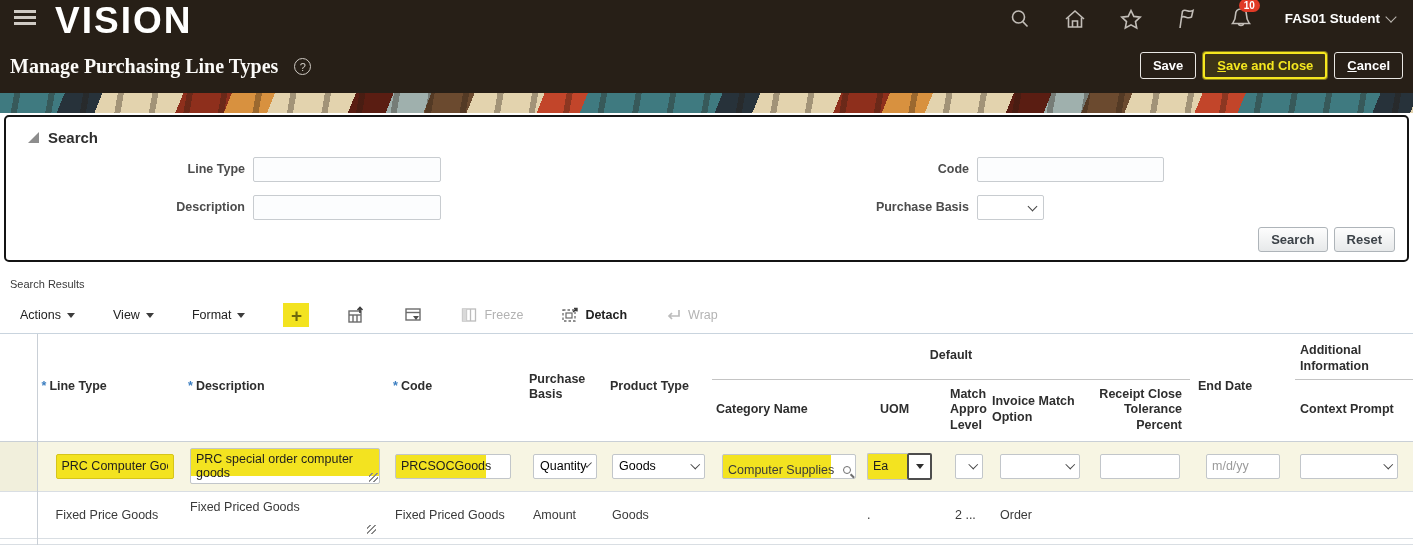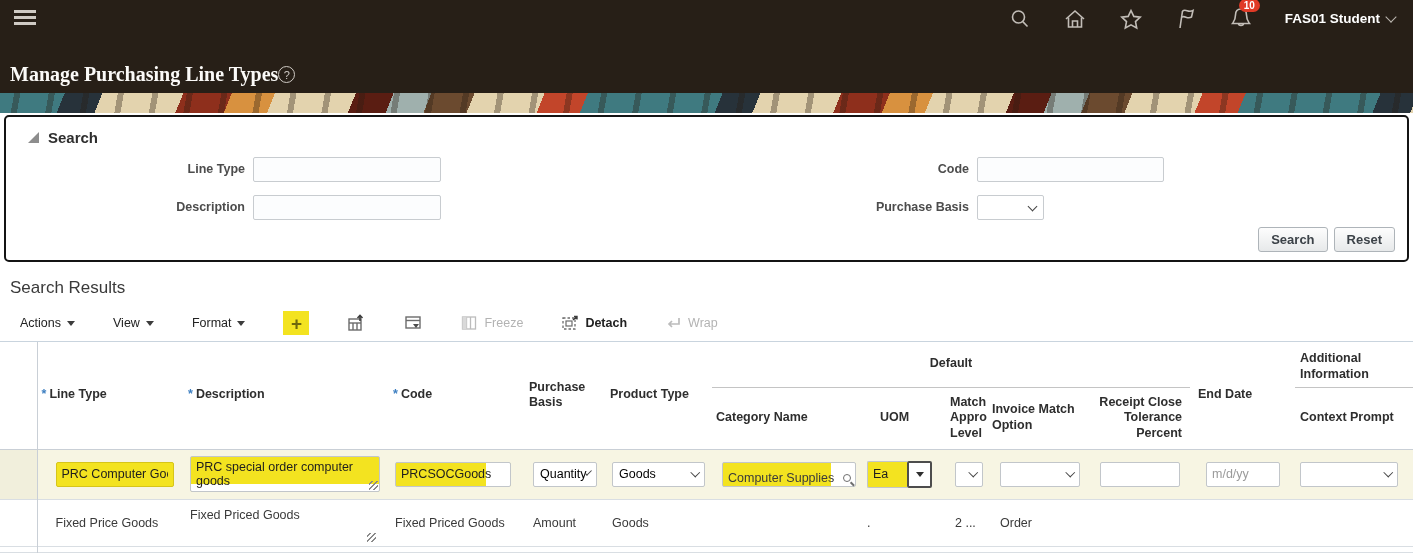--- a/index.html
+++ b/index.html
@@ -148,6 +148,7 @@
       <i></i>
       <i></i>
     </div>
+  <div class="logo">VISION</div>
 
   <div class="hdr-icons">
     <span>

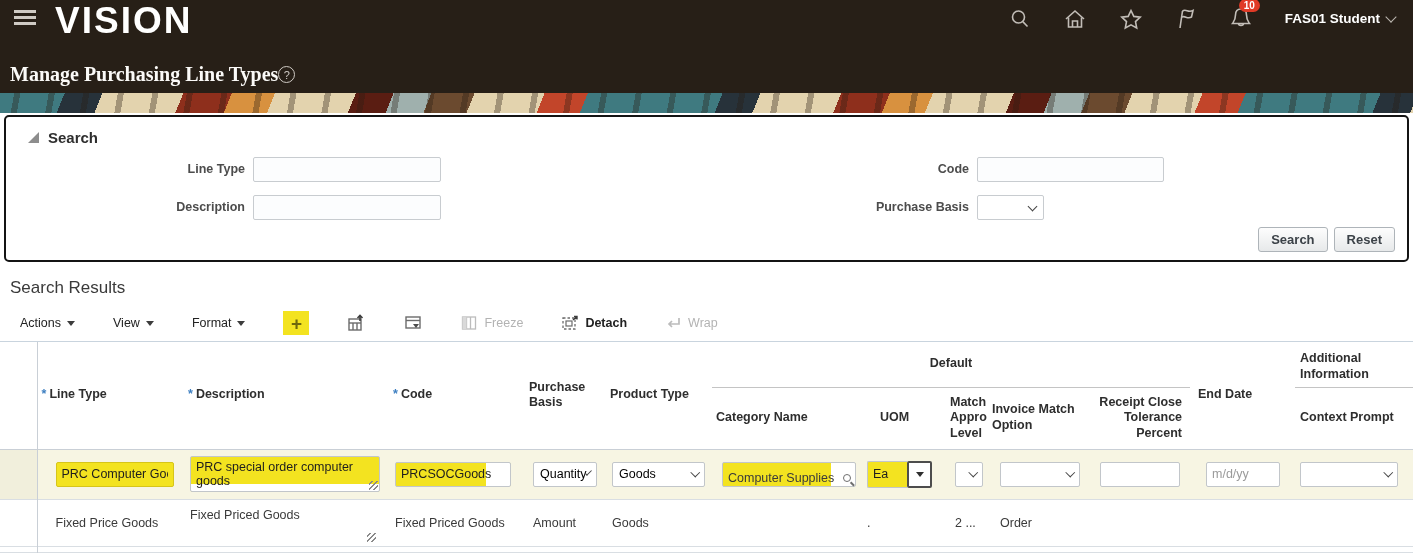--- a/index.html
+++ b/index.html
@@ -21,7 +21,7 @@
     color:#fff; cursor:pointer; }
   .chev { width:8px; height:8px; border-right:1.6px solid #bdb8b2; border-bottom:1.6px solid #bdb8b2;
     transform:rotate(45deg); margin-top:-4px; }
-  .title-row { position:absolute; left:10px; top:63px; display:flex; align-items:center; gap:0;text-align:center; }
+  .title-row { position:absolute; left:10px; top:55px; display:flex; align-items:center; gap:16px;text-align:center; }
   .page-title { font-family:"Liberation Serif", serif; font-size:20px; font-weight:bold; color:#fbfaf8; }
   .help-circ { width:17px; height:17px; border:1.4px solid #cfcac4; border-radius:50%;
     color:#cfcac4; font-size:11px; display:flex; align-items:center; justify-content:center; cursor:pointer; }

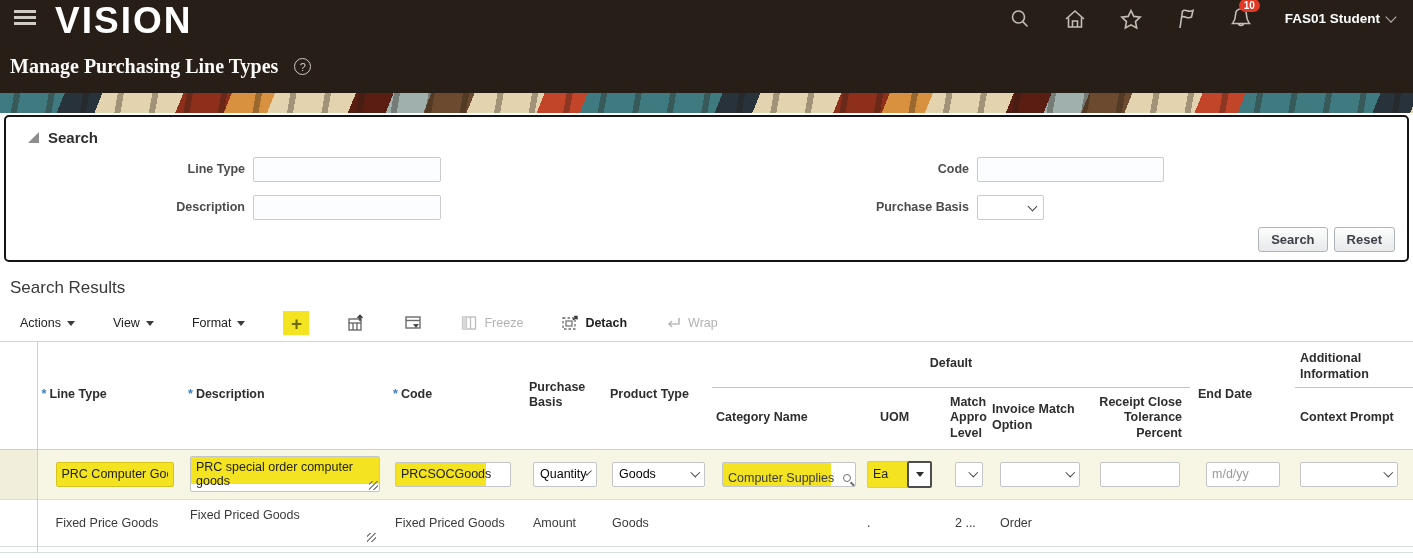--- a/index.html
+++ b/index.html
@@ -193,6 +193,11 @@
     <span class="help-circ">?</span>
   </div>
 
+  <div class="hdr-actions">
+    <button class="hbtn">Save</button>
+    <button class="hbtn primary"><u>S</u>ave and Close</button>
+    <button class="hbtn"><u>C</u>ancel</button>
+  </div>
 </header>
 
 <div class="deco-strip"></div>

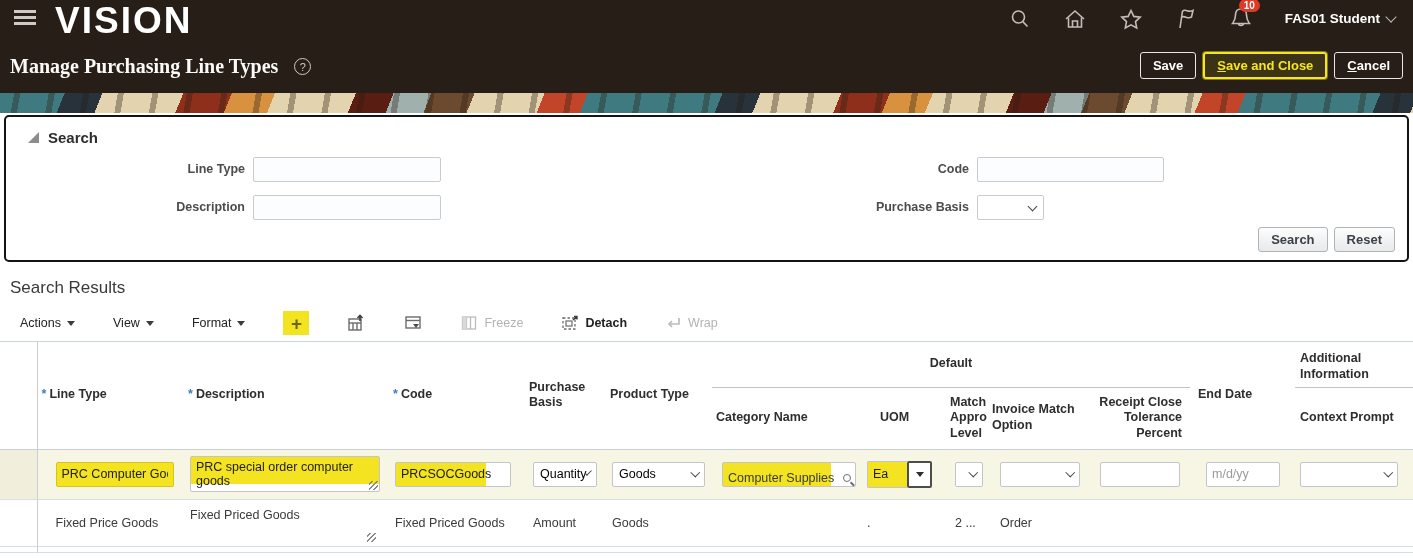--- a/index.html
+++ b/index.html
@@ -65,7 +65,7 @@
     font-family:inherit; font-size:13px; font-weight:bold; color:#3c4248; padding:4px 12px; cursor:pointer; }
 
   
-  .results-title { margin:16px 0 0 10px; font-size:17px; color:#3a3a3a; }
+  .results-title { margin:16px 0 0 10px; font-size:11px; color:#3a3a3a; }
   .toolbar { display:flex; align-items:center; gap:38px; margin:10px 0 0 20px; height:30px; }
   .menu-item { display:flex; align-items:center; gap:6px; font-size:12.5px; color:#222; cursor:pointer; }
   .tri-down { width:0; height:0; border-left:4.5px solid transparent; border-right:4.5px solid transparent;

